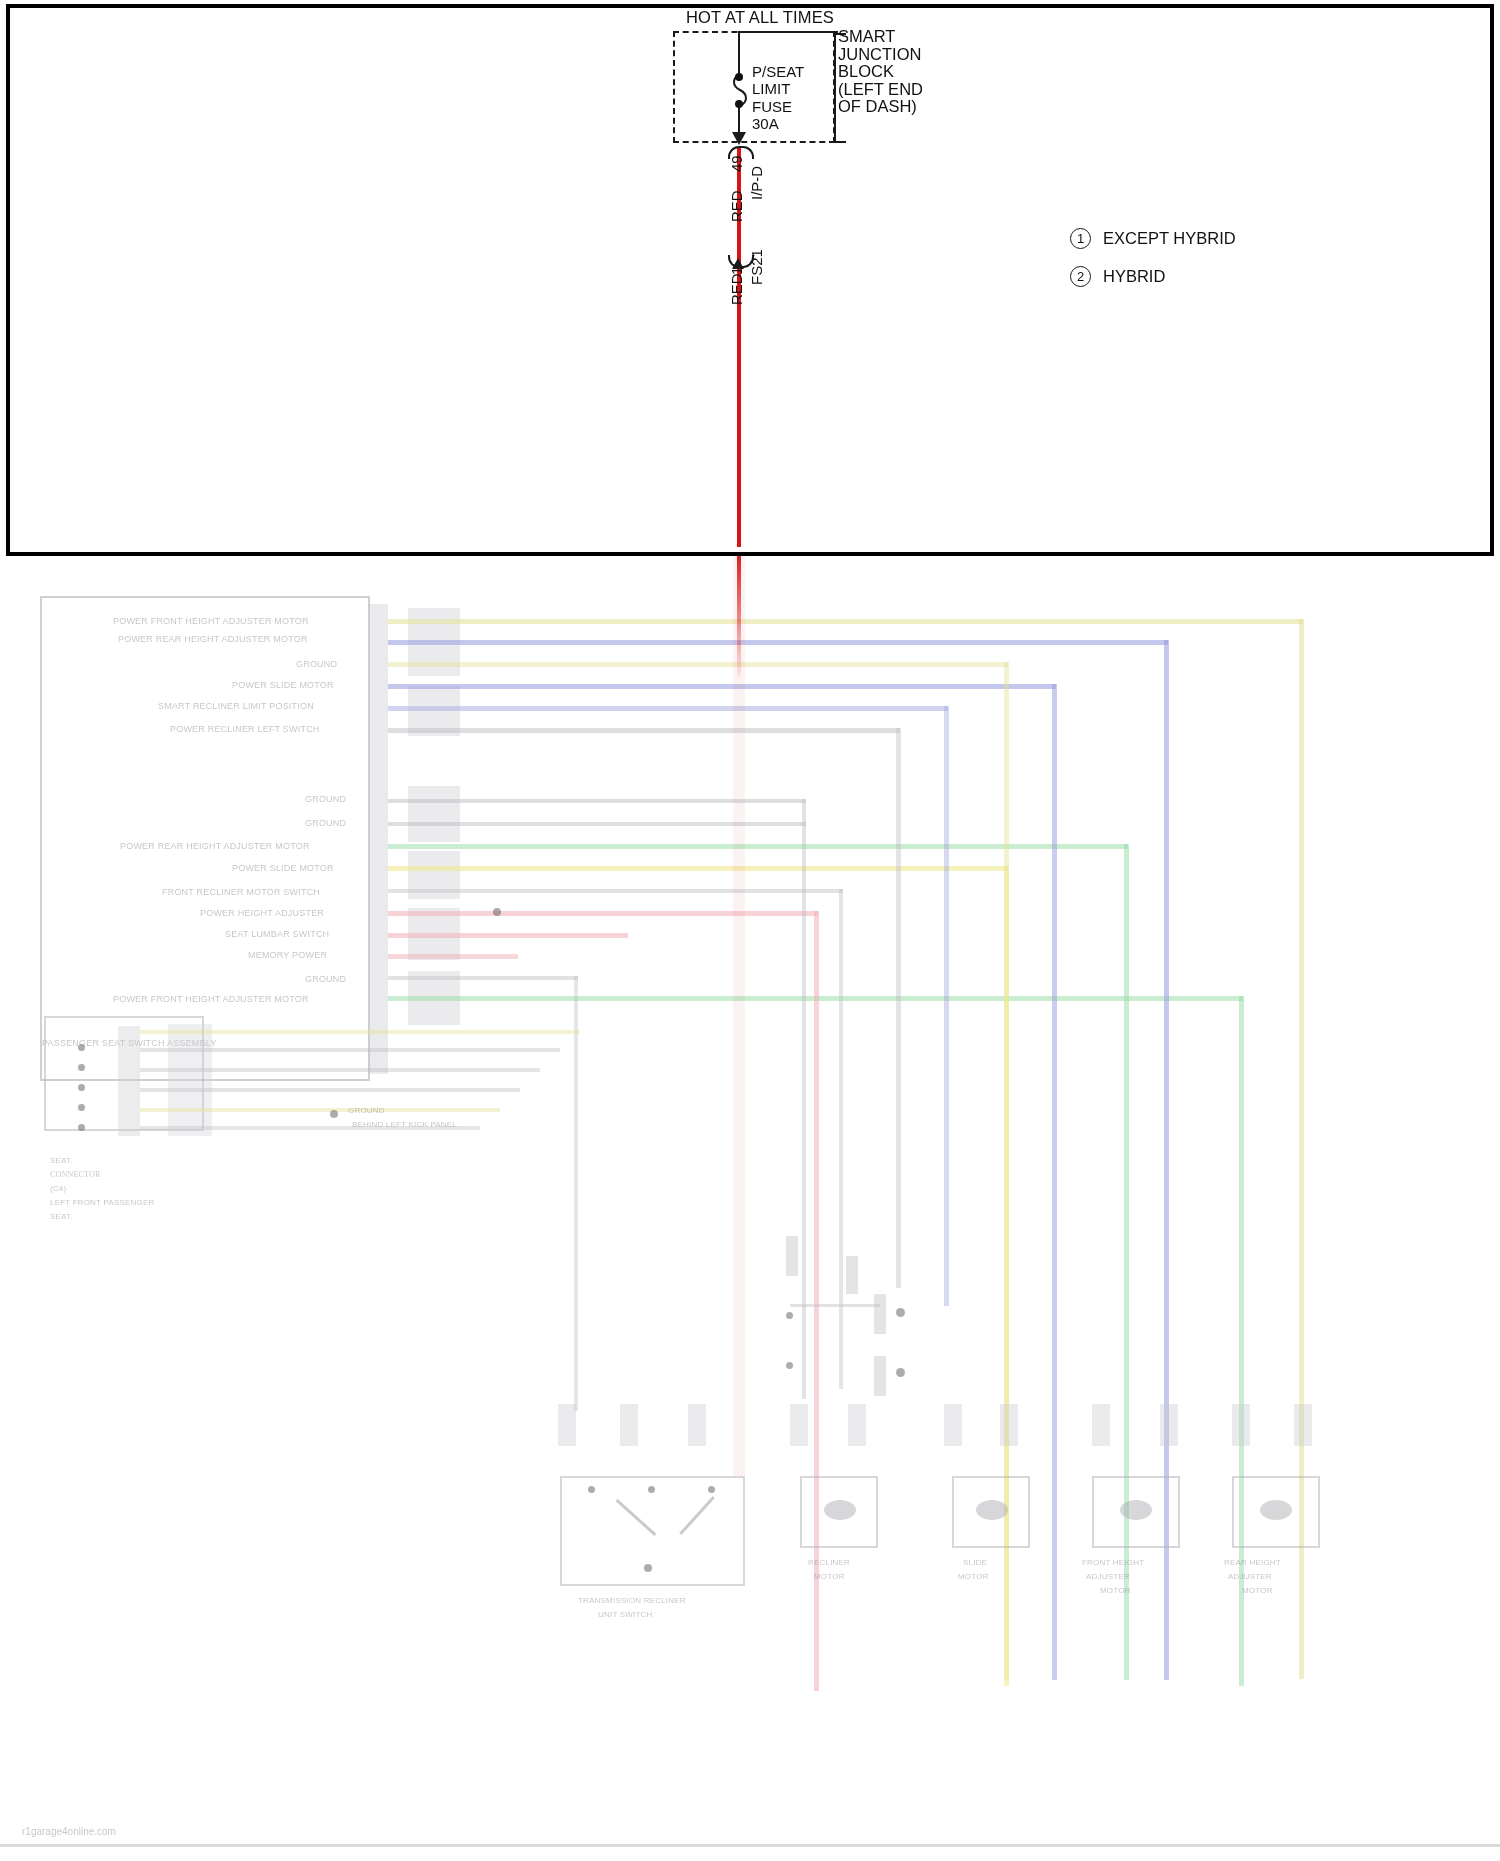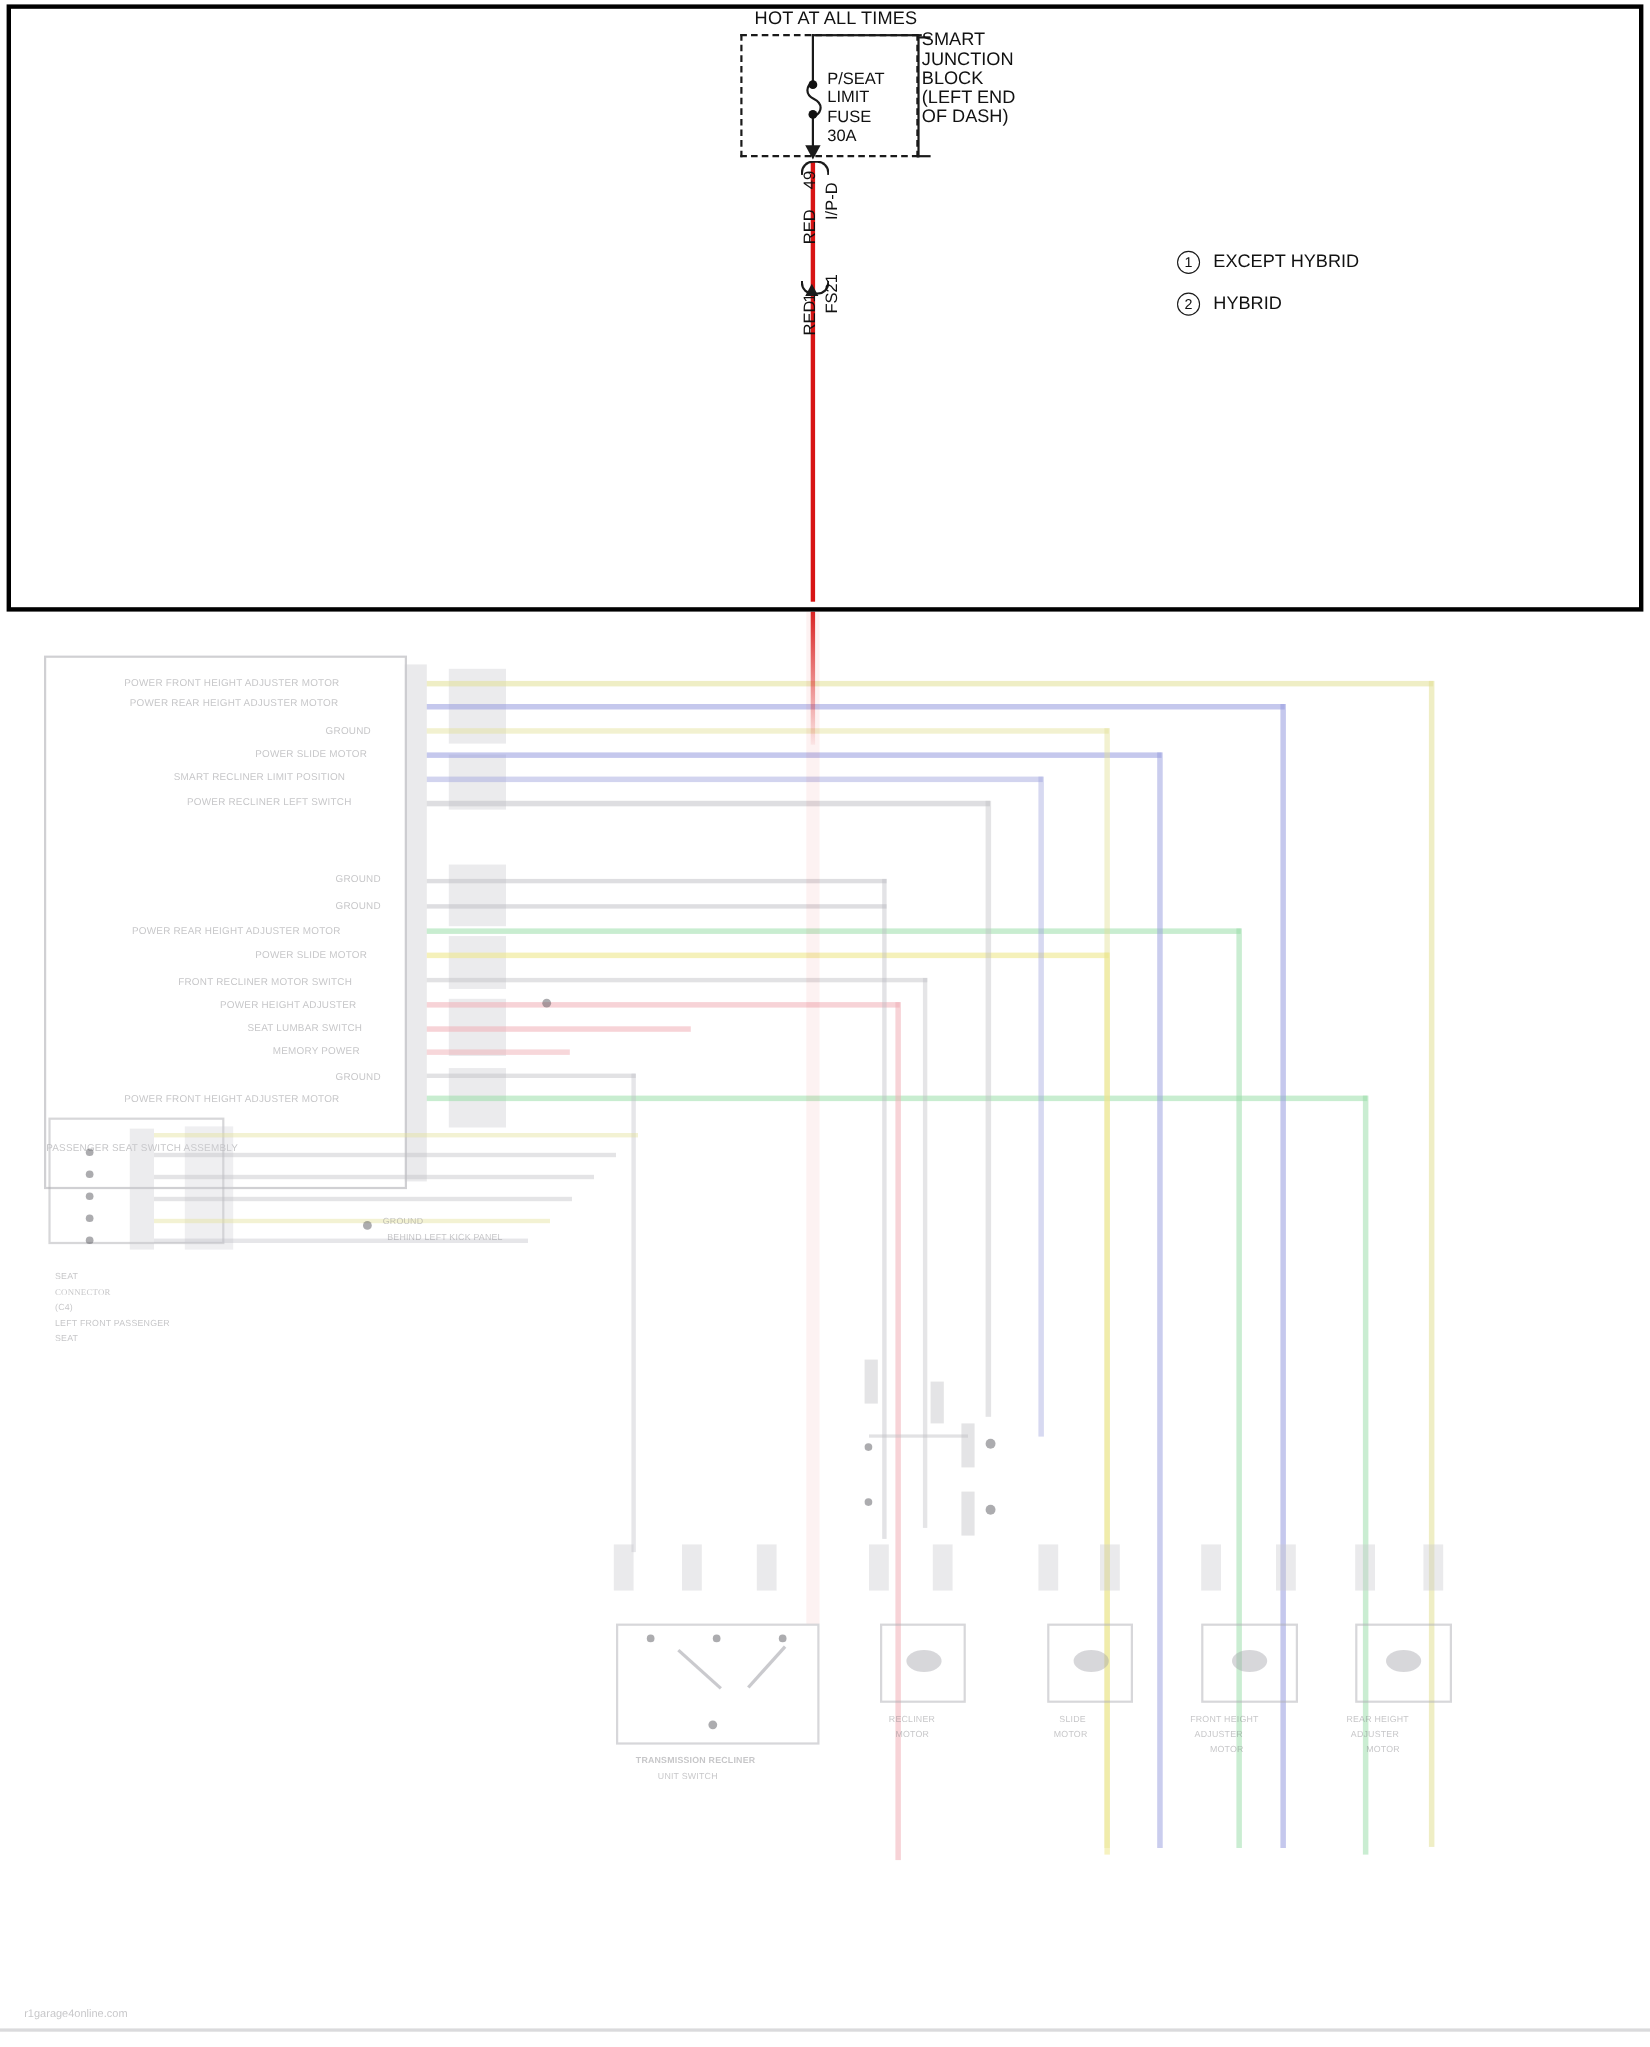--- a/index.html
+++ b/index.html
@@ -345,7 +345,7 @@
     <div class="fdot" style="left:644px;top:1008px;width:8px;height:8px;"></div>
     <div class="fw" style="left:610px;top:960px;width:52px;height:3px;background:rgba(150,150,158,.50);transform:rotate(42deg);"></div>
     <div class="fw" style="left:672px;top:958px;width:50px;height:3px;background:rgba(150,150,158,.50);transform:rotate(-48deg);"></div>
-    <div class="ftext sm" style="left:578px;top:1040px;font-weight:bold;">TRANSMISSION RECLINER</div>
+    <div class="ftext sm" style="left:578px;top:1040px;">TRANSMISSION RECLINER</div>
     <div class="ftext sm" style="left:598px;top:1054px;">UNIT SWITCH</div>
 
     <div class="fbox" style="left:800px;top:920px;width:78px;height:72px;border:2px solid rgba(175,175,182,.50);"></div>

